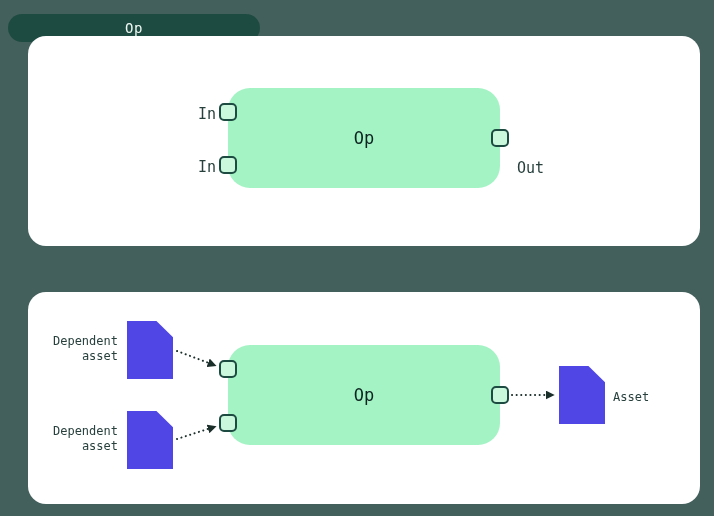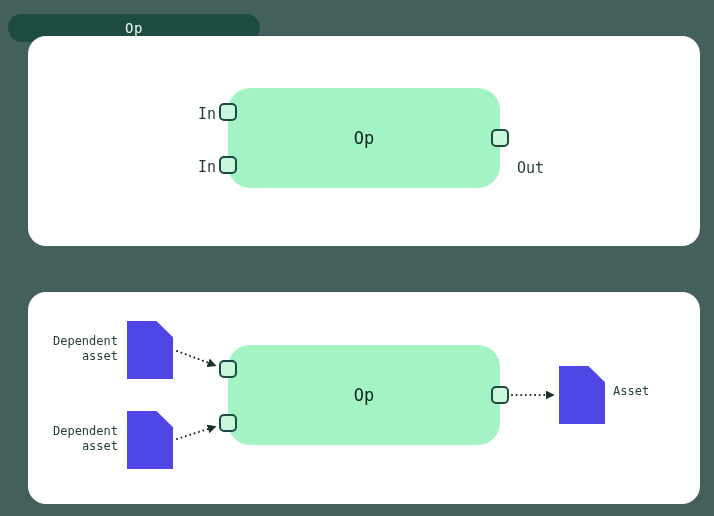--- a/index.html
+++ b/index.html
@@ -96,7 +96,7 @@
     <div class="handle" style="left:463px; top:94px;"></div>
 
     <div class="doc" style="left:531px; top:74px;"></div>
-    <div class="doc-label" style="left:585px; top:92px;">Asset</div>
+    <div class="doc-label" style="left:585px; top:98px;">Asset</div>
   </div>
 
   <svg class="arrows" width="714" height="516" viewBox="0 0 714 516">

